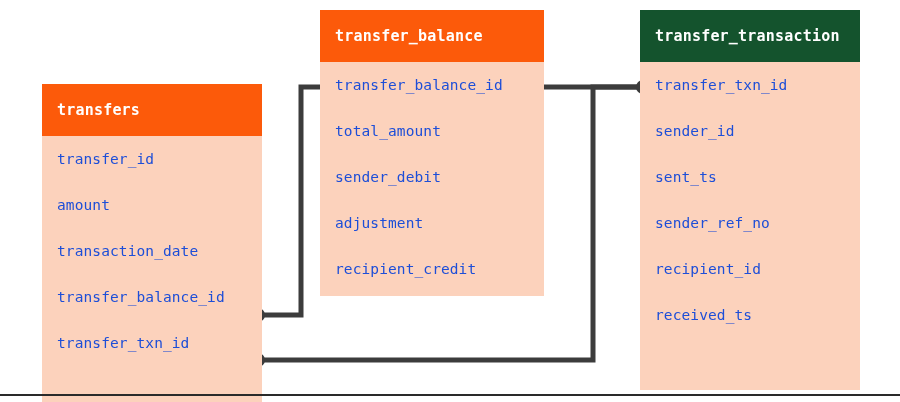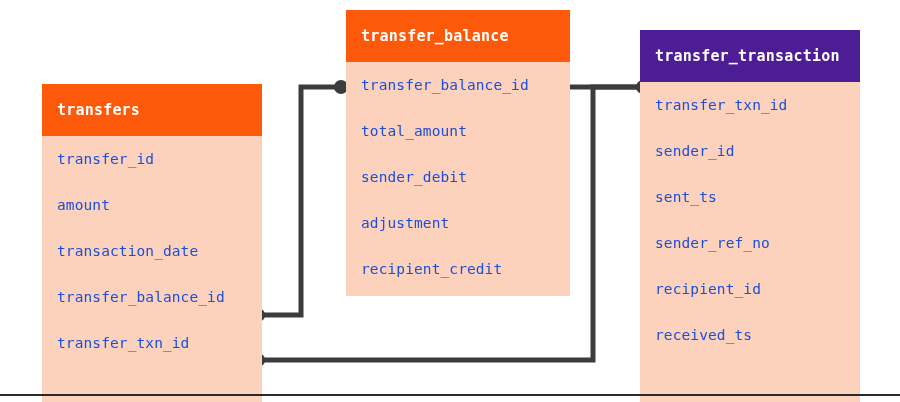--- a/index.html
+++ b/index.html
@@ -116,7 +116,7 @@
     </div>
   </div>
 
-  <div class="table-box" id="table-transfer-balance" style="left:346px; top:10px; width:224px;">
+  <div class="table-box" id="table-transfer-balance" style="left:320px; top:10px; width:224px;">
     <div class="table-header" style="background:#FC5A0A;">
       <span>transfer_balance</span>
     </div>

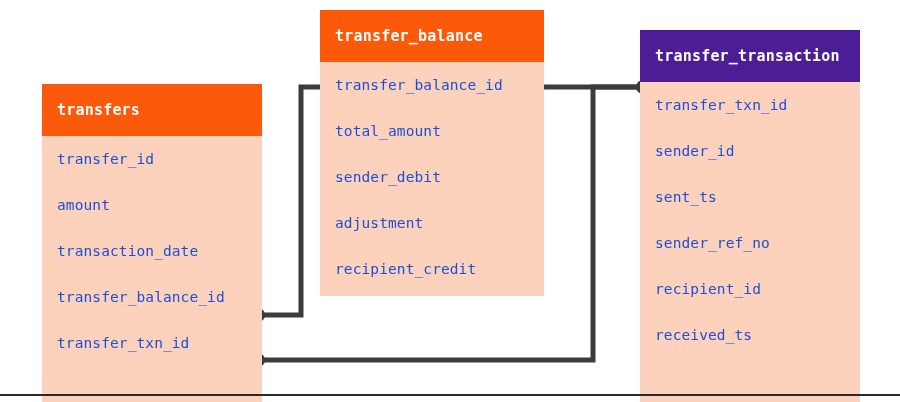--- a/index.html
+++ b/index.html
@@ -140,7 +140,7 @@
   </div>
 
   <div class="table-box" id="table-transfer-transaction" style="left:640px; top:10px; width:220px;">
-    <div class="table-header" style="background:#4c1d95;margin-top:20px;">
+    <div class="table-header" style="background:#14532d;">
       <span>transfer_transaction</span>
     </div>
     <div class="table-body" style="background:#FCD2BC; height:328px;">

